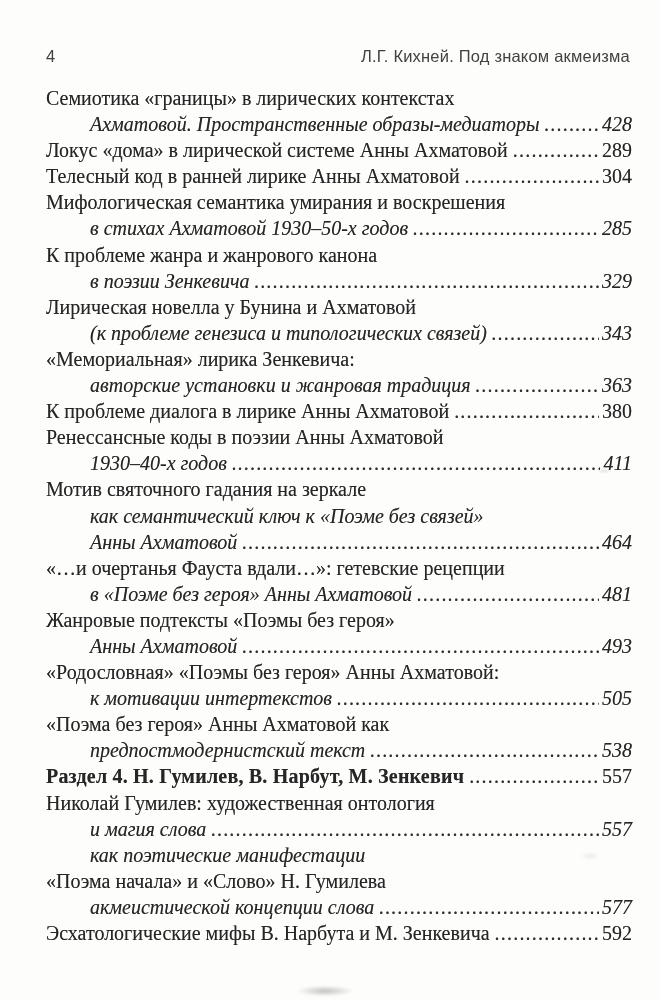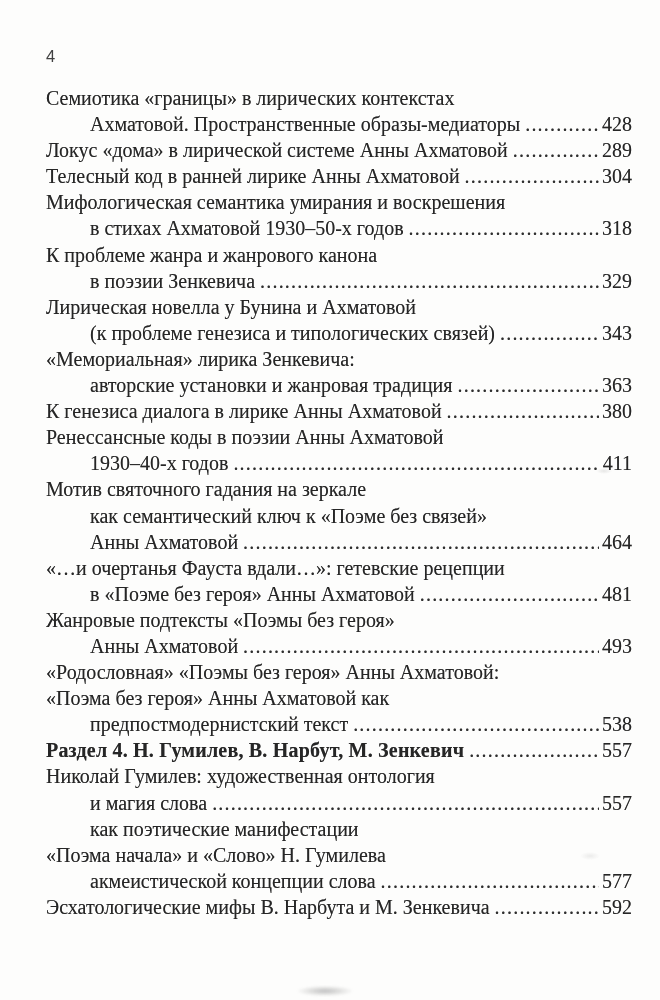--- a/index.html
+++ b/index.html
@@ -89,6 +89,7 @@
 
   <header class="running-head">
     <span>4</span>
+    <span>Л.Г. Кихней. Под знаком акмеизма</span>
   </header>
 
   <main class="toc" id="toc">

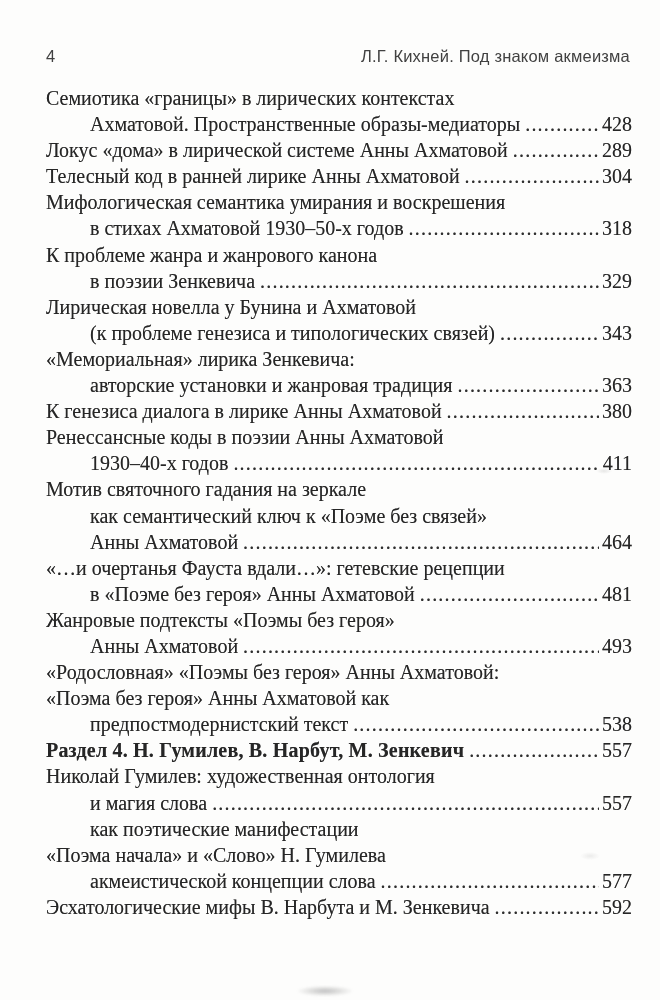--- a/index.html
+++ b/index.html
@@ -43,7 +43,7 @@
     height: 26.1px;
     white-space: nowrap;
   }
-  .row.indent { padding-left: 44px; }
+  .row.indent { padding-left: 44px; font-style: italic; }
   .row.bold .t { font-weight: bold; letter-spacing: 0.2px; }
   .t { flex: 0 0 auto; }
   .leader {

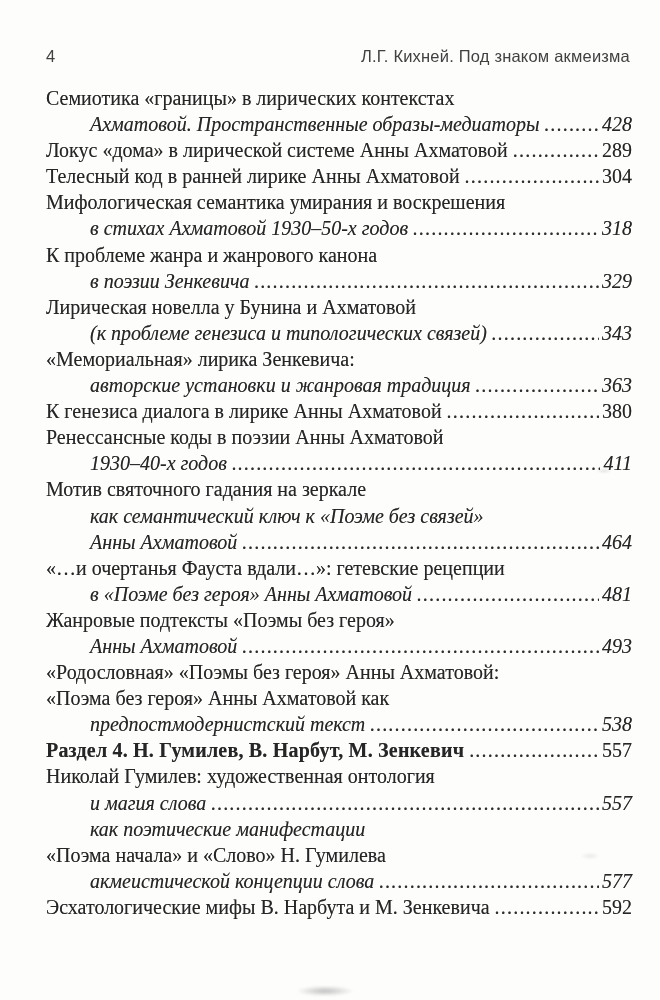--- a/index.html
+++ b/index.html
@@ -119,7 +119,7 @@
       <div class="row indent">
     <span class="t">в стихах Ахматовой 1930–50-х годов</span>
     <span class="leader"></span>
-    <span class="pg">318</span>
+    <span class="pg">285</span>
   </div>
       <div class="row">
     <span class="t">К проблеме жанра и жанрового канона</span>

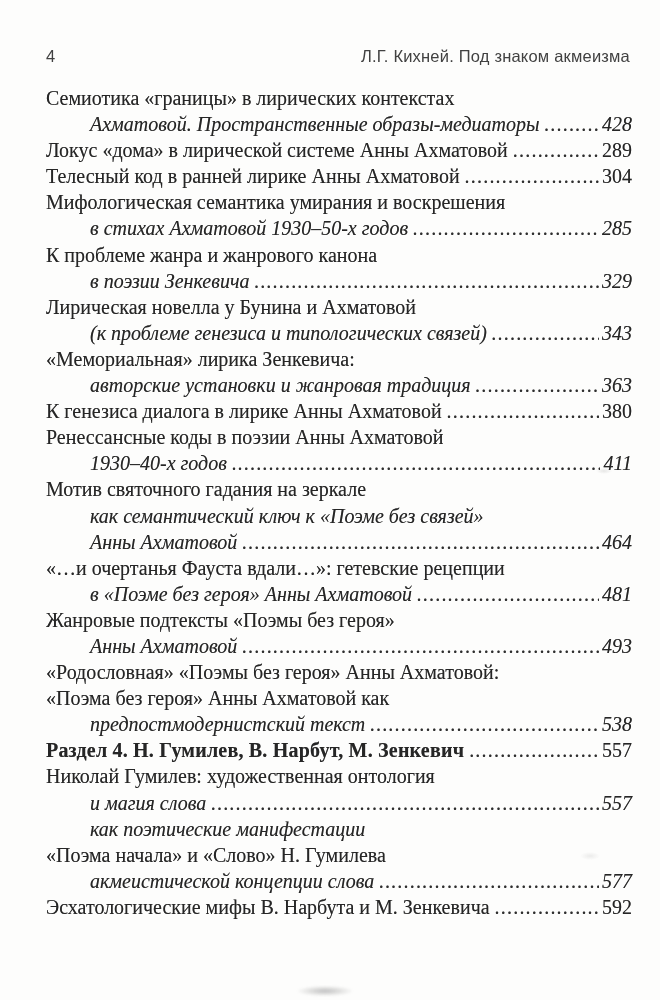--- a/index.html
+++ b/index.html
@@ -149,7 +149,7 @@
     <span class="pg">363</span>
   </div>
       <div class="row">
-    <span class="t">К генезиса диалога в лирике Анны Ахматовой</span>
+    <span class="t">К проблеме диалога в лирике Анны Ахматовой</span>
     <span class="leader"></span>
     <span class="pg">380</span>
   </div>

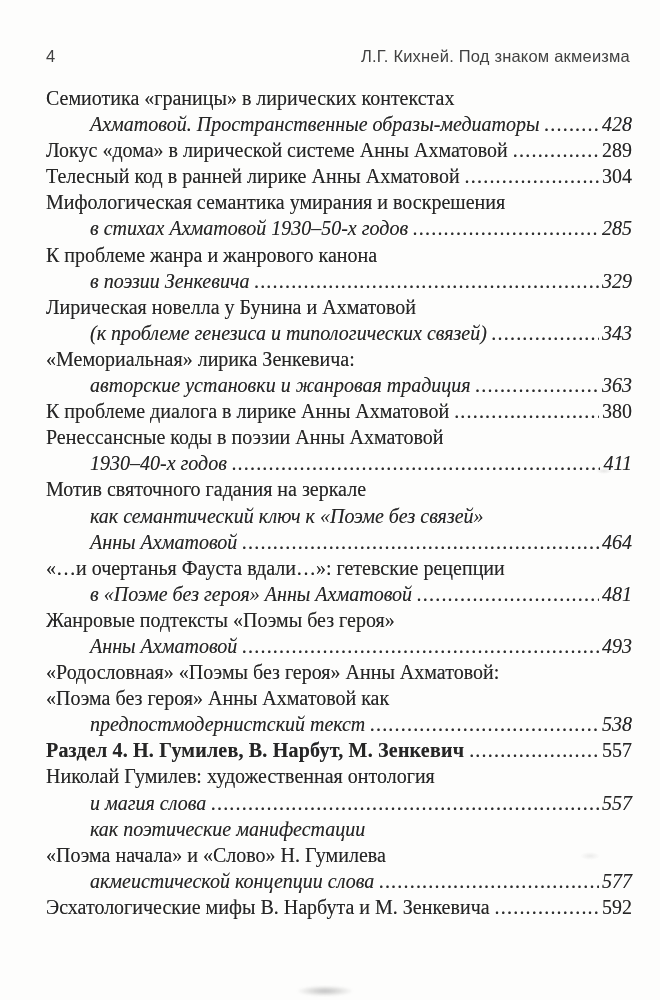--- a/index.html
+++ b/index.html
@@ -197,6 +197,11 @@
     <span class="t">«Родословная» «Поэмы без героя» Анны Ахматовой:</span>
 
   </div>
+      <div class="row indent">
+    <span class="t">к мотивации интертекстов</span>
+    <span class="leader"></span>
+    <span class="pg">505</span>
+  </div>
       <div class="row">
     <span class="t">«Поэма без героя» Анны Ахматовой как</span>
 

